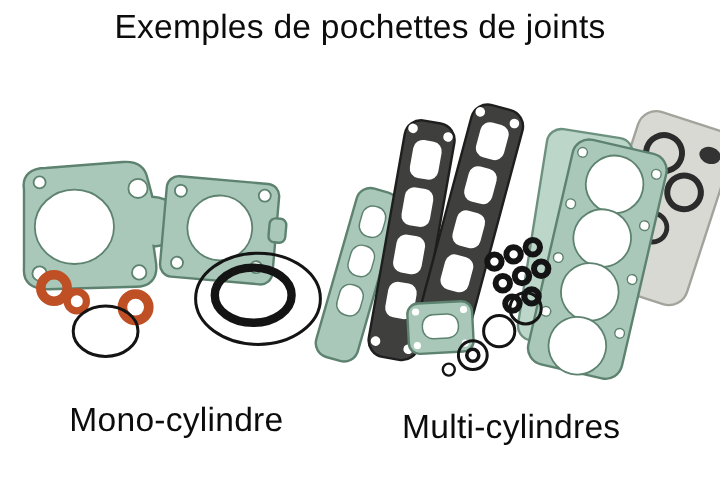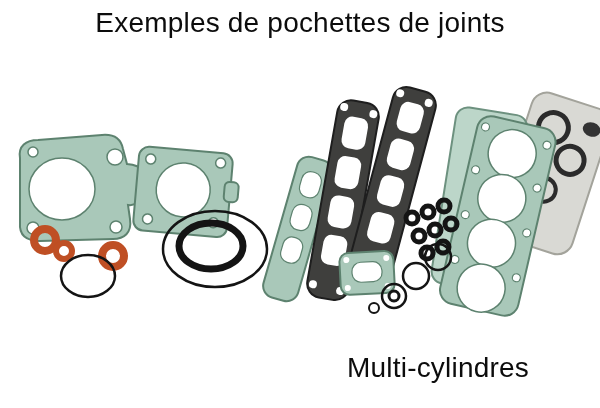--- a/index.html
+++ b/index.html
@@ -178,6 +178,7 @@
     </svg>
   </div>
 
+  <div class="caption mono">Mono-cylindre</div>
   <div class="caption multi">Multi-cylindres</div>
 
 </div>

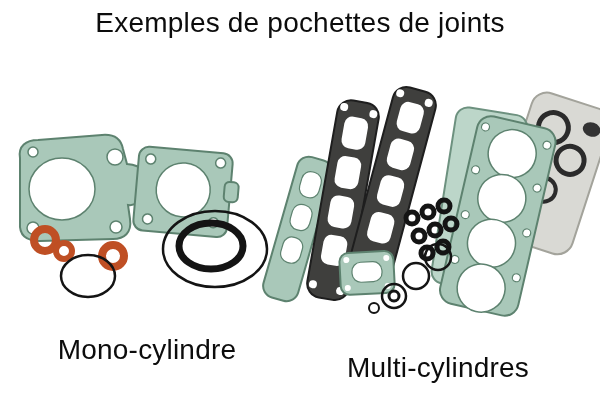--- a/index.html
+++ b/index.html
@@ -34,7 +34,7 @@
     text-align:center;letter-spacing:.2px;
   }
   .caption.mono{left:22px;top:334px;width:250px;}
-  .caption.multi{left:300px;top:340px;width:276px;margin-top:12px;}
+  .caption.multi{left:288px;top:340px;width:276px;}
 </style>
 </head>
 <body>

